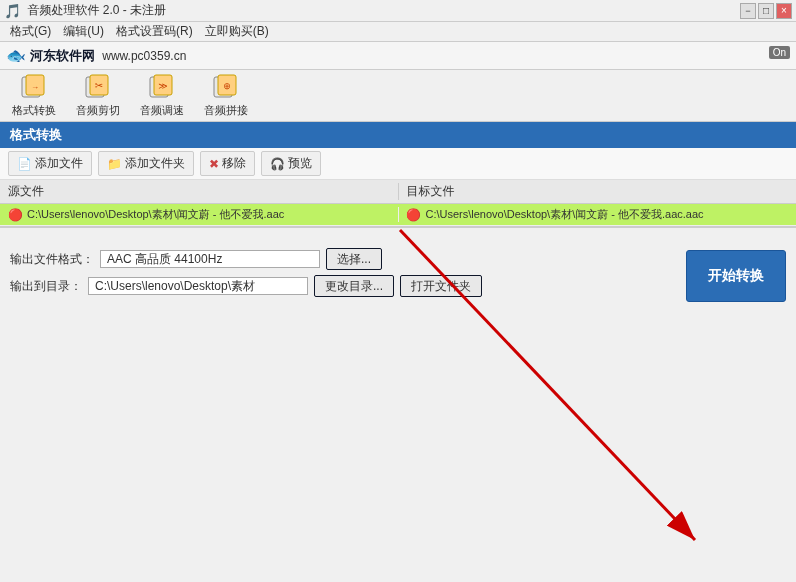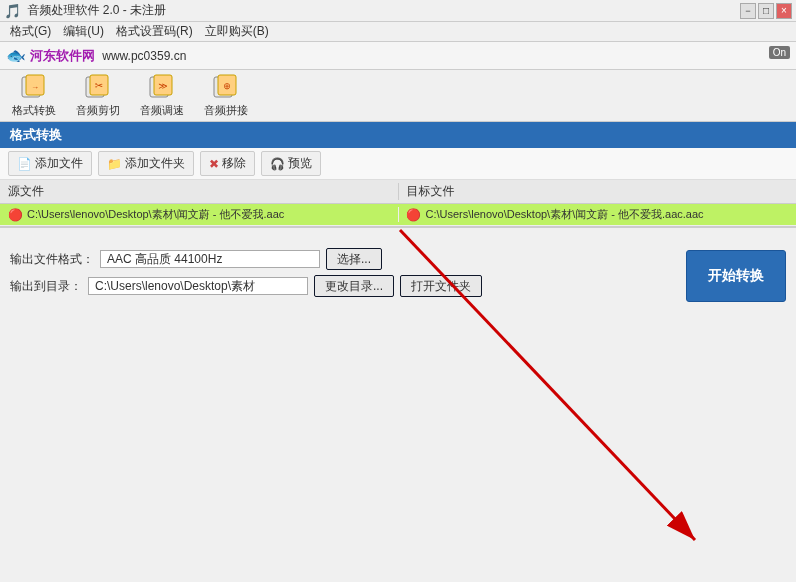--- a/index.html
+++ b/index.html
@@ -77,7 +77,7 @@
       position: relative;
     }
     .logo-text {
-      color: #a21caf;
+      color: #0f172a;
       font-size: 13px;
       font-weight: bold;
     }

